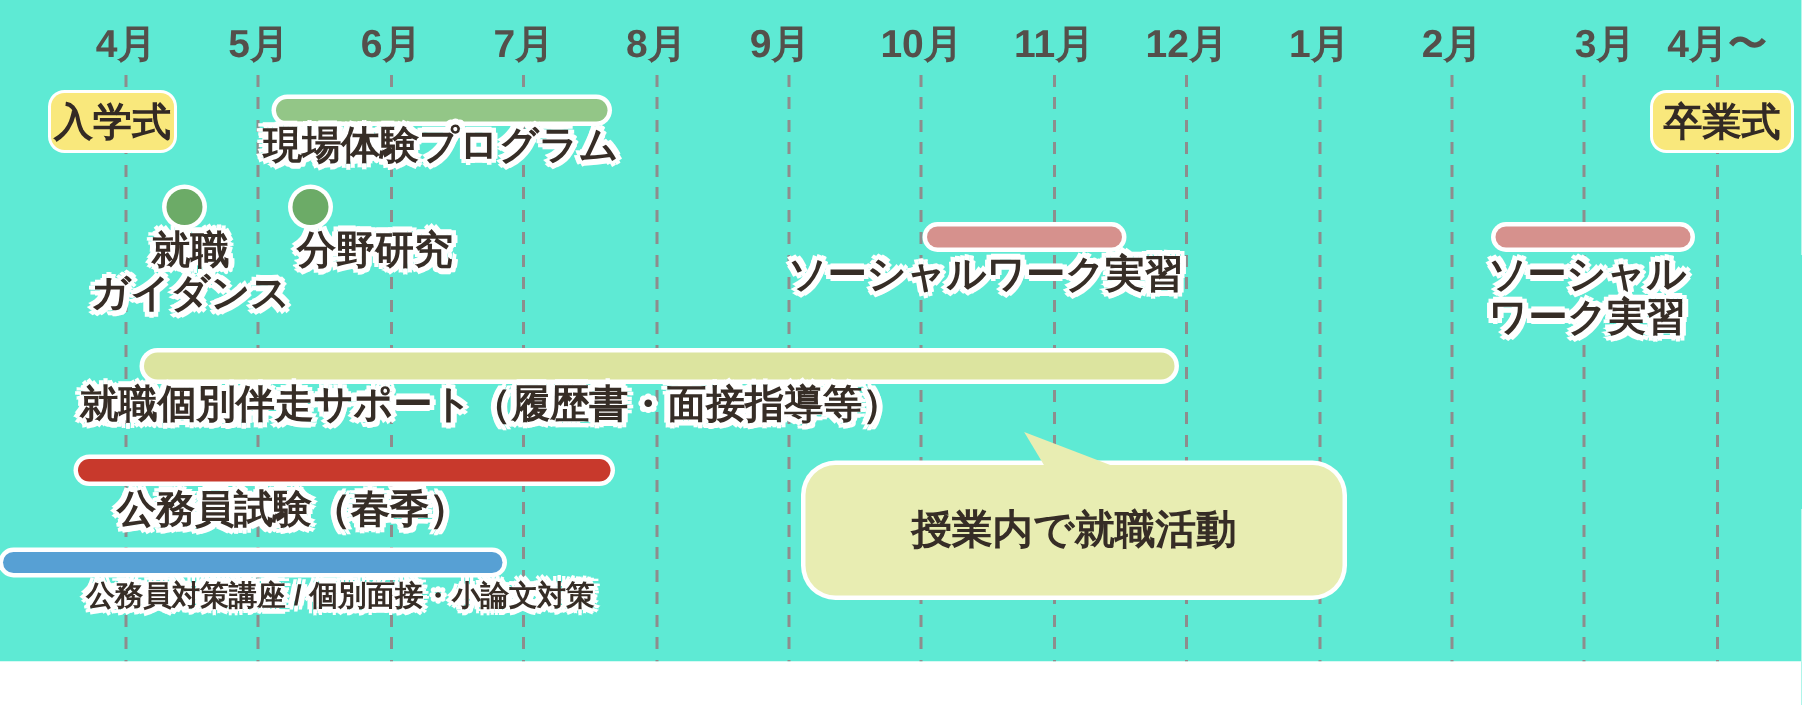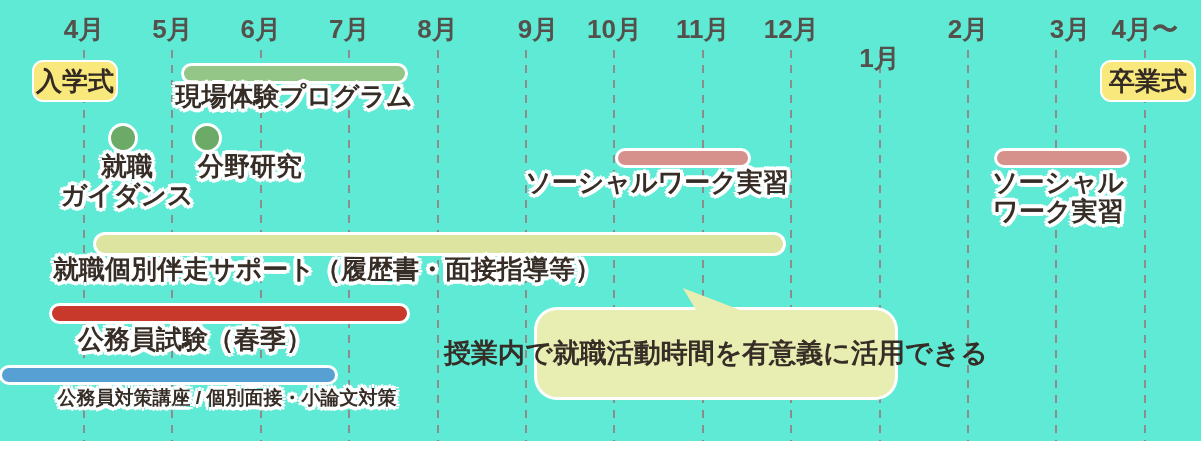--- a/index.html
+++ b/index.html
@@ -61,7 +61,7 @@
       <div class="gridline" style="left: 436.6px; top: 50px; height: 402px;"></div>
       <div class="month-label" style="left: 437.6px; top: 12px;">8月</div>
       <div class="gridline" style="left: 525px; top: 50px; height: 402px;"></div>
-      <div class="month-label" style="left: 538px; top: 12px;">9月</div>
+      <div class="month-label" style="left: 520px; top: 12px;">9月</div>
       <div class="gridline" style="left: 613.4px; top: 50px; height: 402px;"></div>
       <div class="month-label" style="left: 614.4px; top: 12px;">10月</div>
       <div class="gridline" style="left: 701.8px; top: 50px; height: 402px;"></div>

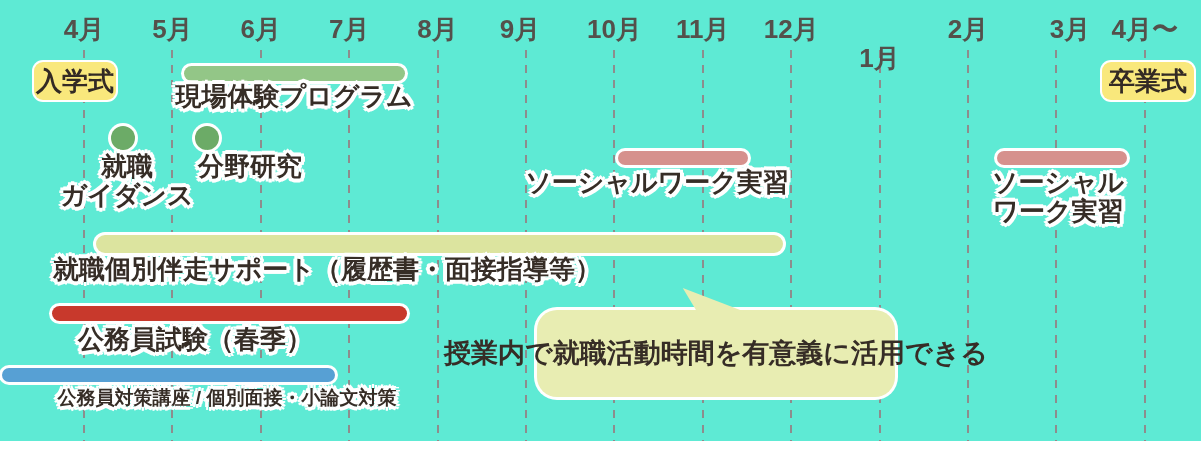--- a/index.html
+++ b/index.html
@@ -69,7 +69,7 @@
       <div class="gridline" style="left: 790.2px; top: 50px; height: 402px;"></div>
       <div class="month-label" style="left: 791.2px; top: 12px;">12月</div>
       <div class="gridline" style="left: 878.6px; top: 50px; height: 402px;"></div>
-      <div class="month-label" style="left: 879.6px; top: 12px; margin-top: 29px;">1月</div>
+      <div class="month-label" style="left: 879.6px; top: 12px;">1月</div>
       <div class="gridline" style="left: 967px; top: 50px; height: 402px;"></div>
       <div class="month-label" style="left: 968px; top: 12px; text-align: right;">2月</div>
       <div class="gridline" style="left: 1055.4px; top: 50px; height: 402px;"></div>

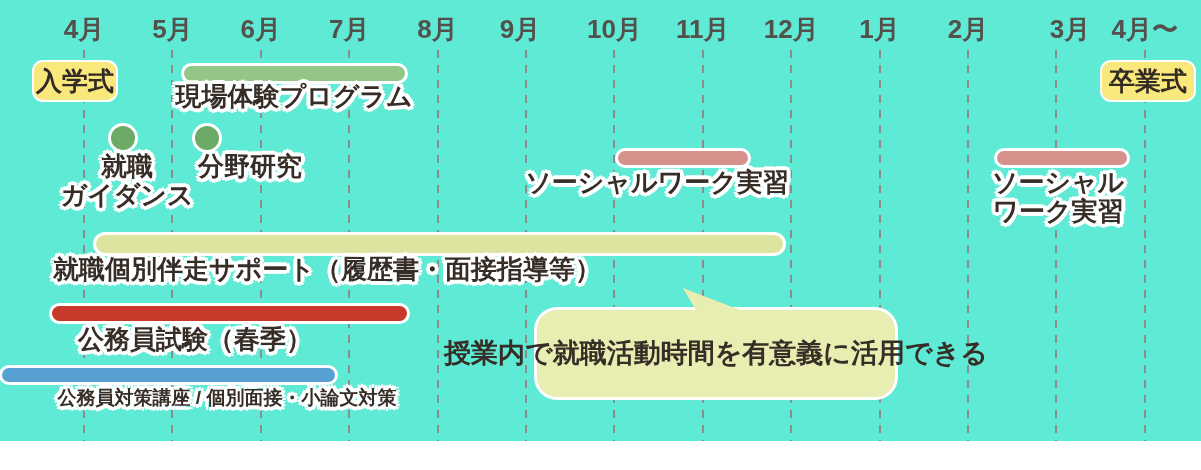--- a/index.html
+++ b/index.html
@@ -100,7 +100,6 @@
   <div class="bubble">
     <div class="bubble-tail"></div>
     <div class="bubble-line">授業内で就職活動</div>
-    <div class="bubble-line">時間を有意義に活用できる</div>
   </div>
 </div>
 

